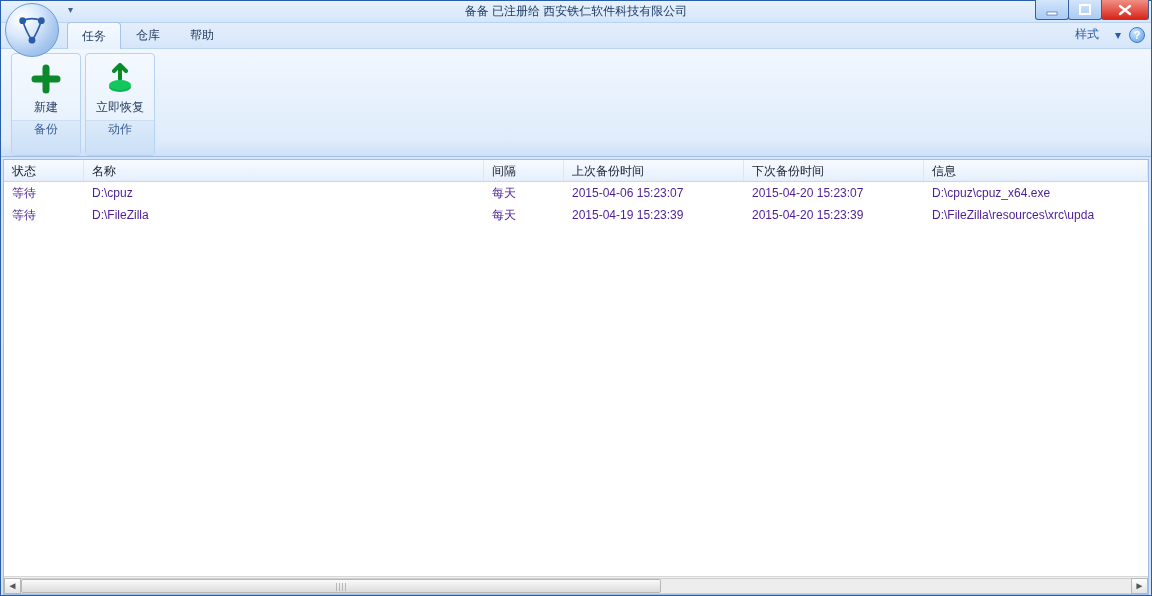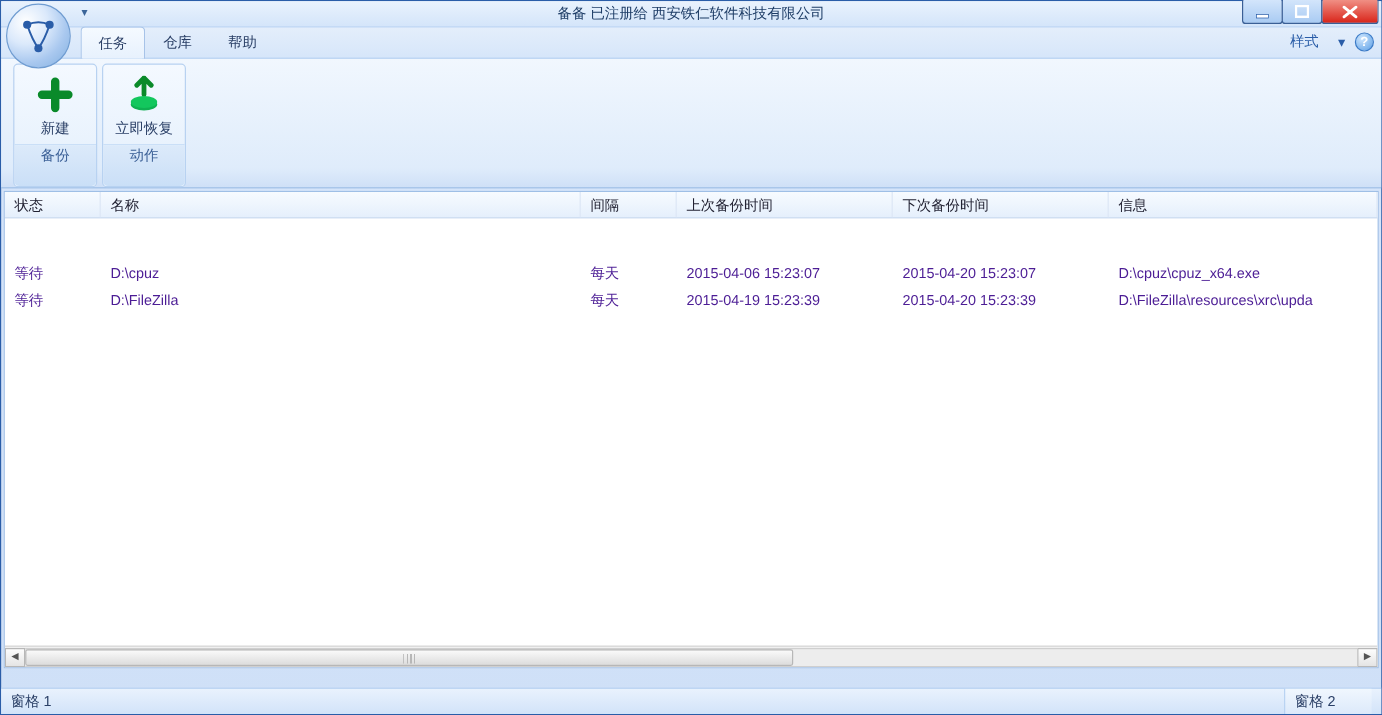--- a/index.html
+++ b/index.html
@@ -123,10 +123,9 @@
 .content {
   flex: 1; display: flex; flex-direction: column;
   background: #fff;
-  margin: 2px 2px 16px 2px;
+  margin: 2px 2px 0 2px;
   border: 1px solid #9fbfe6;
   overflow: hidden;
-  gap: 35px;
 }
 .grid-header {
   display: flex; height: 22px;

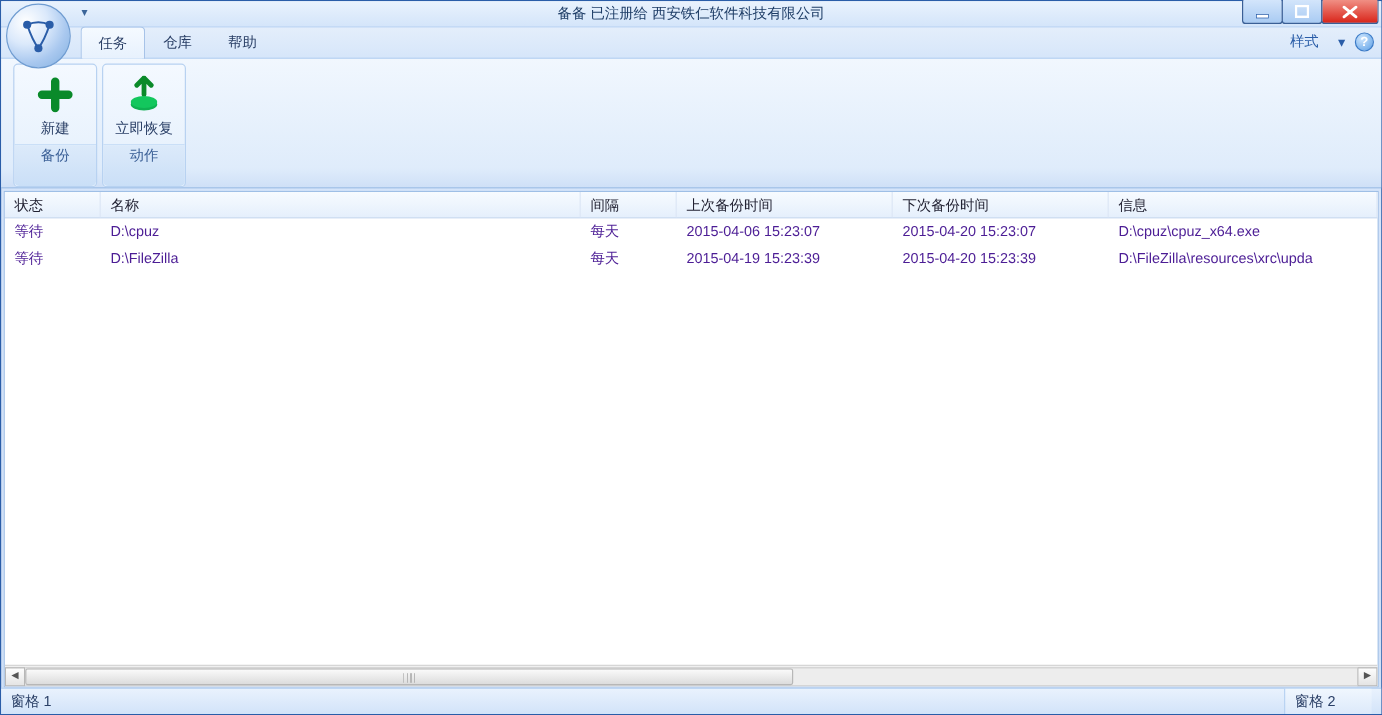--- a/index.html
+++ b/index.html
@@ -287,10 +287,6 @@
     </div>
   </div>
 
-  <div class="statusbar">
-    <div class="status-cell">窗格 1</div>
-    <div class="status-cell right">窗格 2</div>
-  </div>
 
 </div>
 

